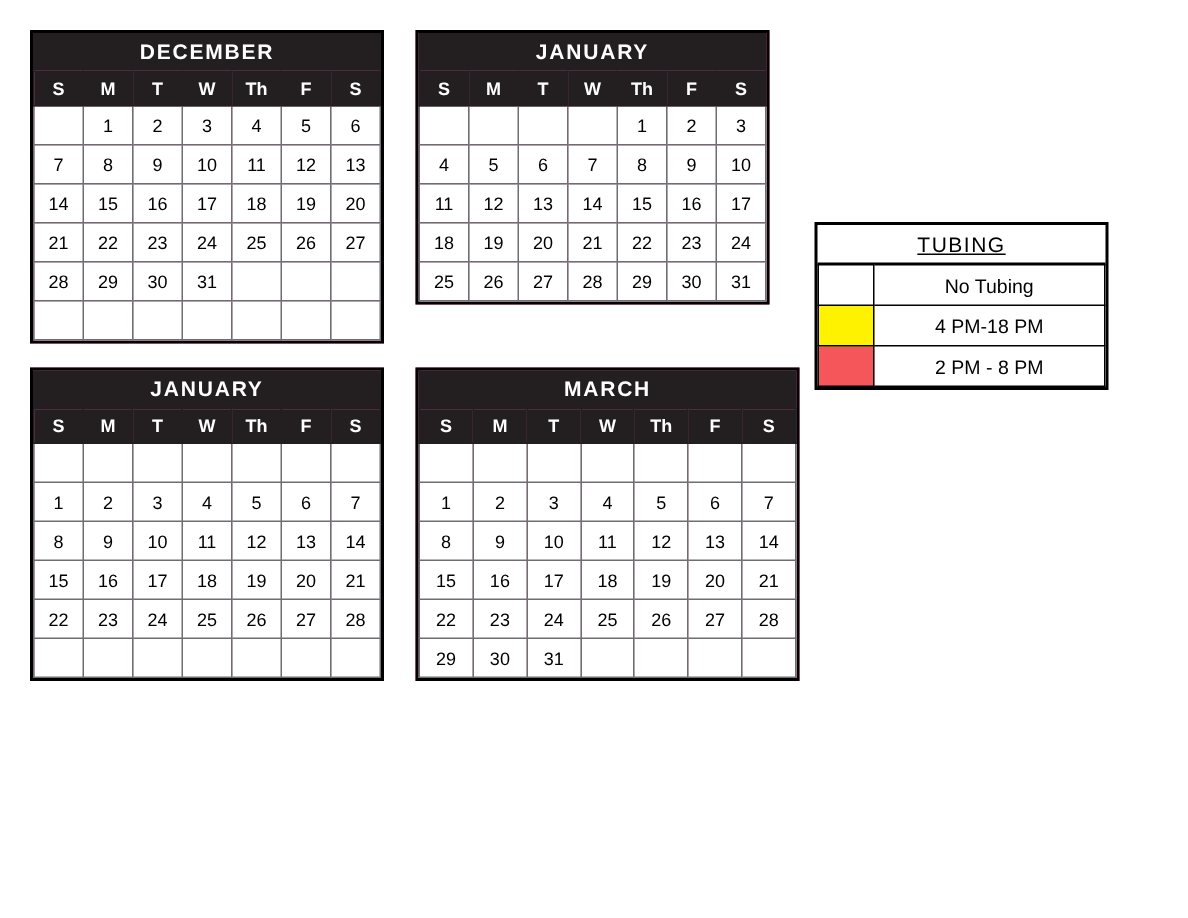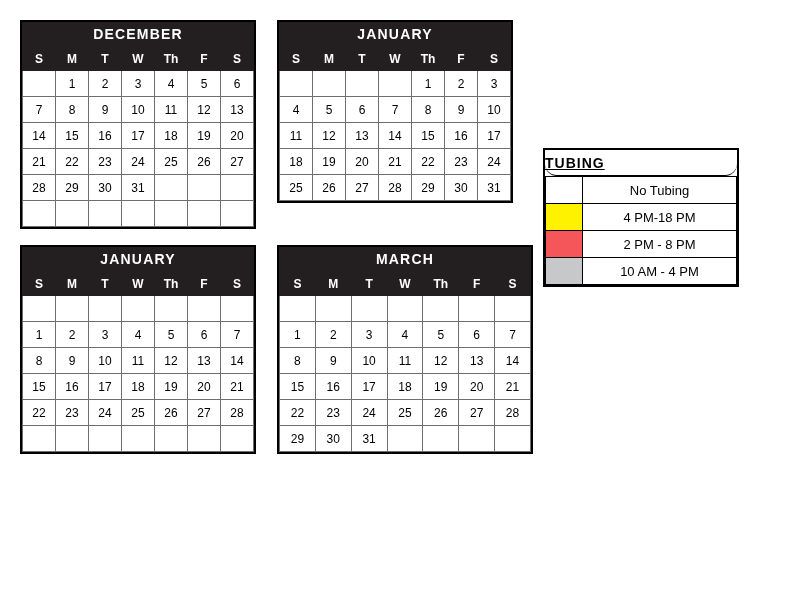--- a/index.html
+++ b/index.html
@@ -73,15 +73,14 @@
     background: #ffffff;
   }
   .legend-title {
-    text-align: left;
+    text-align: center;
     font-size: 14px;
-    font-weight: bold;
+    font-weight: normal;
     letter-spacing: 1px;
     padding: 6px 0 5px 0;
     text-decoration: underline;
     border-bottom: 1px solid #000000;
     line-height: 1;
-    border-radius: 12px;
   }
   table.legend-grid {
     border-collapse: collapse;

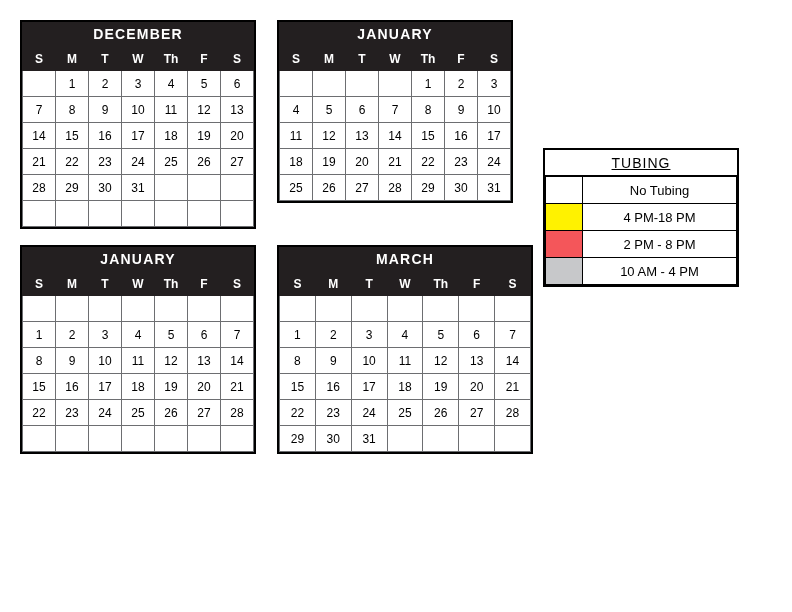--- a/index.html
+++ b/index.html
@@ -396,10 +396,6 @@
           <td class="swatch c-red"></td>
           <td class="legend-label">2 PM - 8 PM</td>
         </tr>
-        <tr>
-          <td class="swatch c-gray"></td>
-          <td class="legend-label">10 AM - 4 PM</td>
-        </tr>
       </tbody>
     </table>
 </div>

